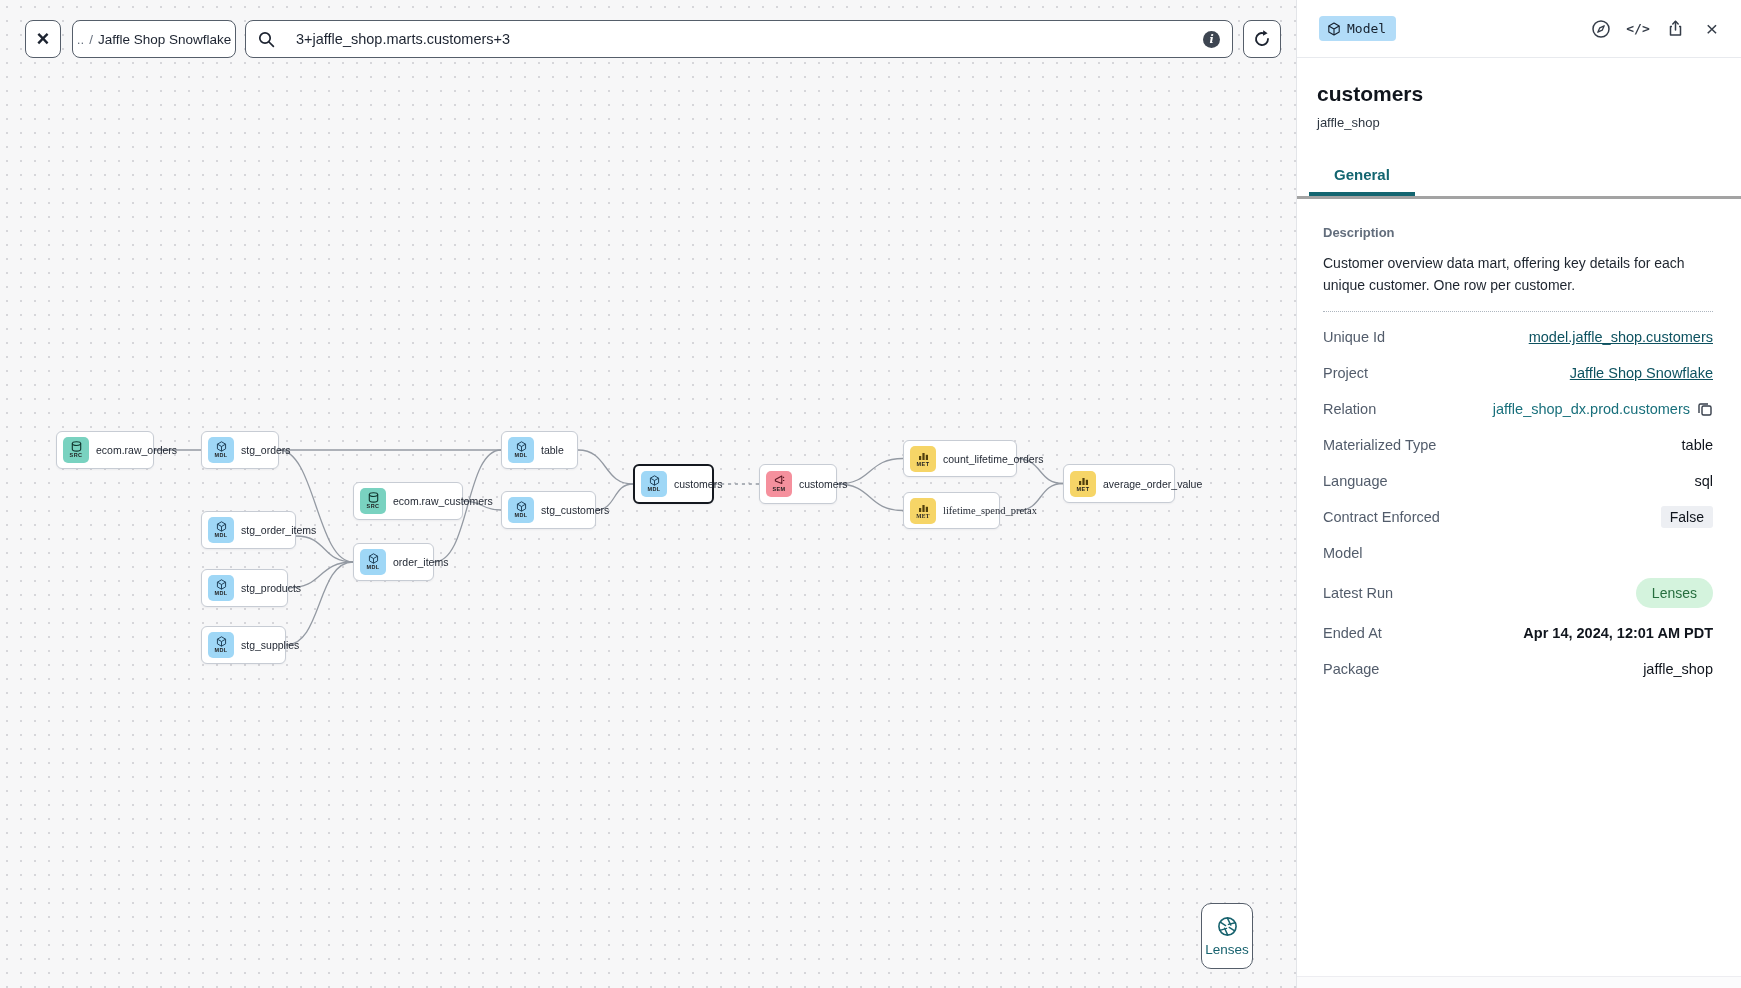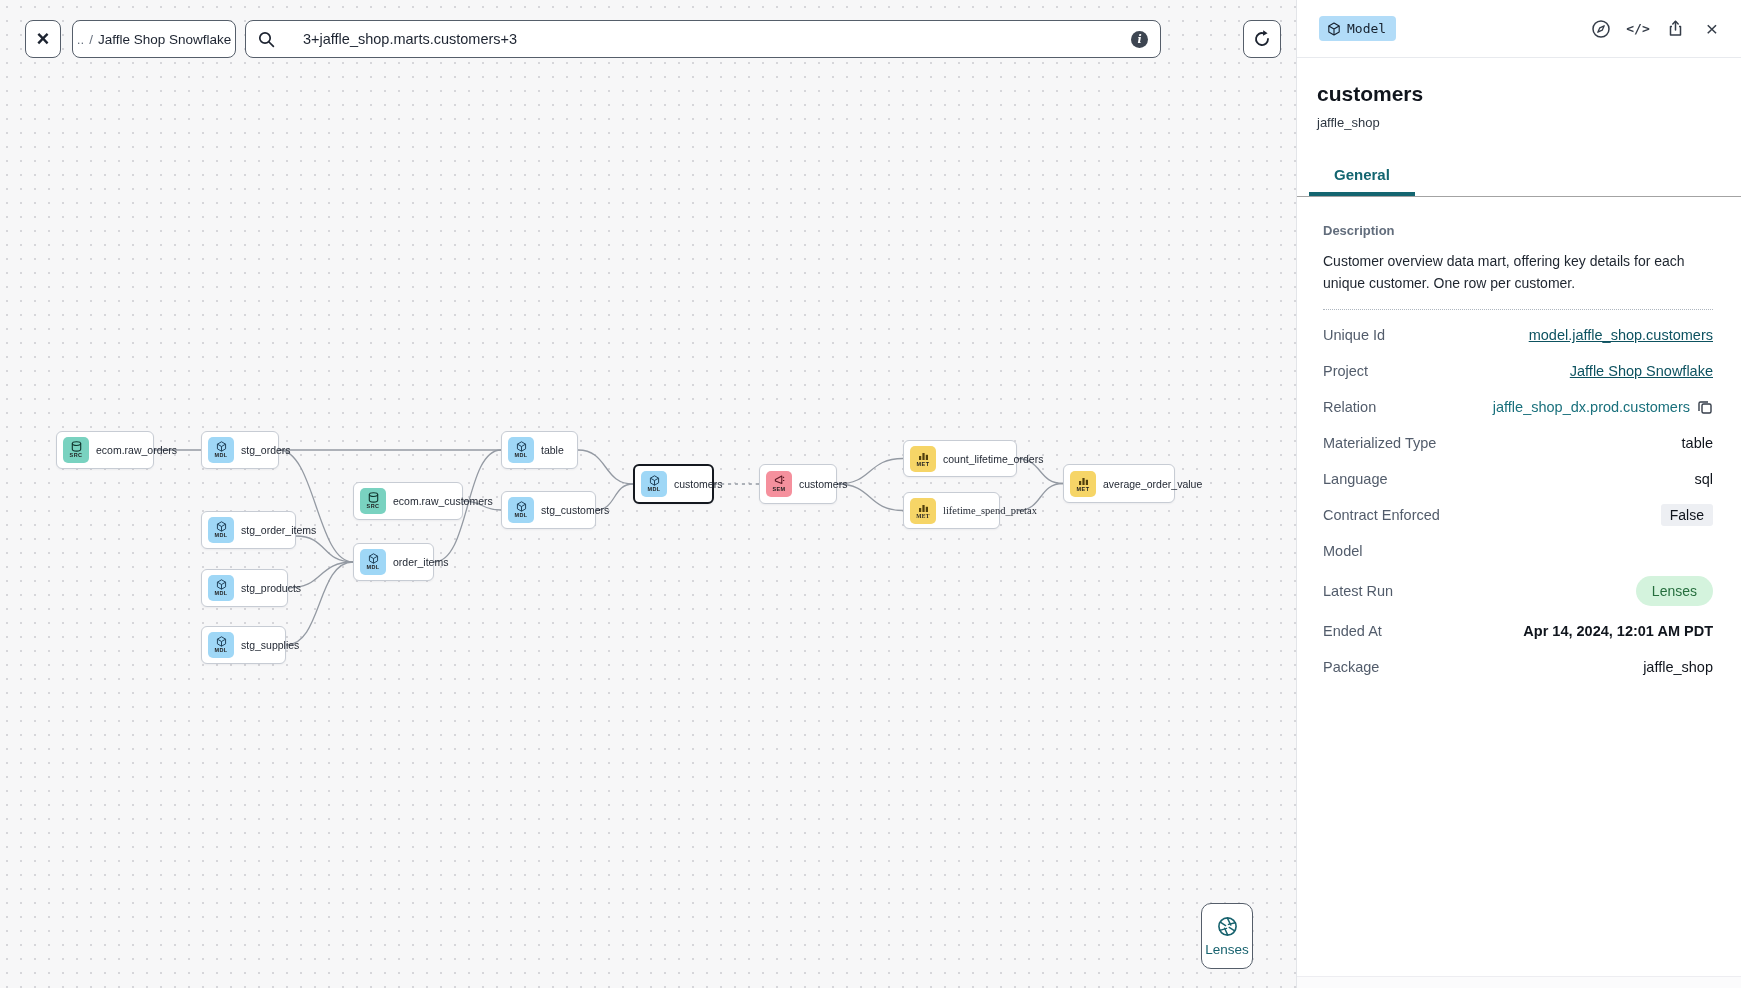--- a/index.html
+++ b/index.html
@@ -29,7 +29,7 @@
   .btn-close .x { font-size:22px; font-weight:600; color:#1c2330; line-height:1; }
   .crumb { left:72px; width:164px; justify-content:center; font-size:13.5px; gap:5px; }
   .crumb .dim { color:#6a7380; }
-  .searchbox { left:245px; width:916px; padding:0 12px; gap:26px; }
+  .searchbox { left:245px; width:988px; padding:0 12px; gap:19px; }
   .searchbox input {
     flex:1; border:none; outline:none; font-size:14.5px; color:#1c2330;
     font-family:"Liberation Sans", sans-serif; background:transparent;

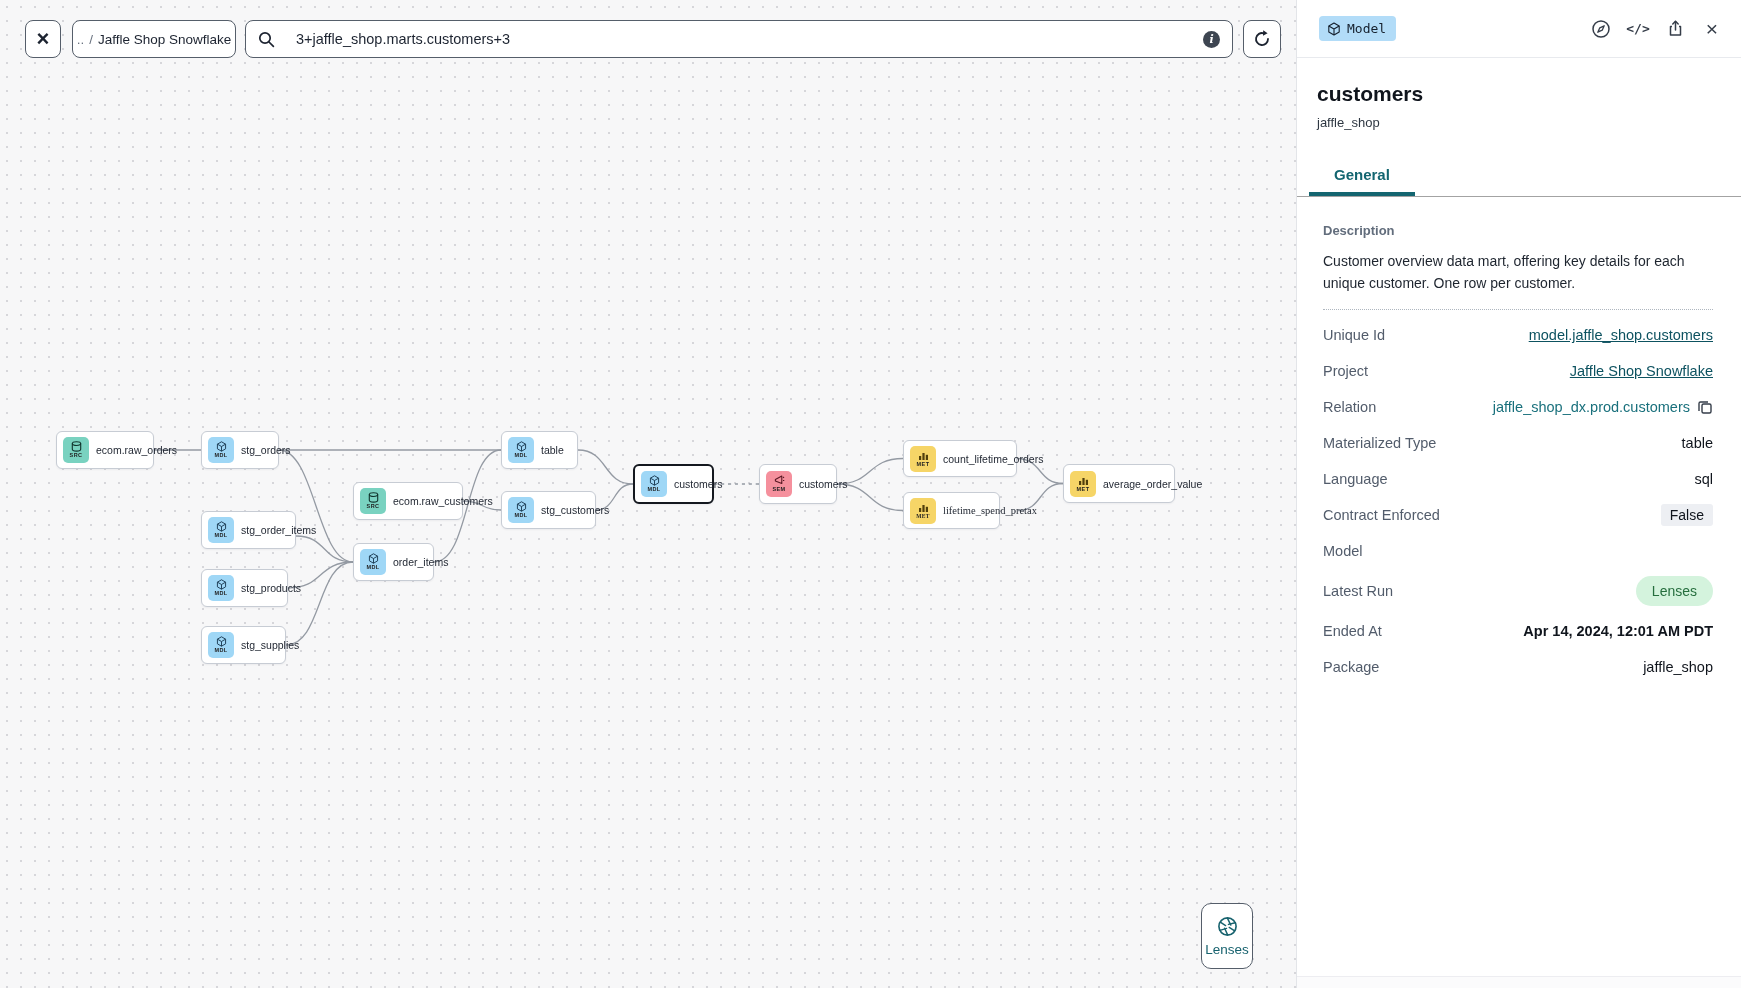--- a/index.html
+++ b/index.html
@@ -95,7 +95,7 @@
   .panel-title { font-size:21px; font-weight:700; color:#10151d; }
   .panel-sub { font-size:13px; color:#2e3742; margin-top:9px; }
 
-  .tabbar { margin-top:26px; border-bottom:1px solid #a3a3a3; flex:none; }
+  .tabbar { margin-top:26px; border-bottom:3px solid #a3a3a3; flex:none; }
   .tab {
     display:inline-block; margin-left:12px; padding:10px 25px 9px;
     font-size:15px; font-weight:700; color:#136570;

